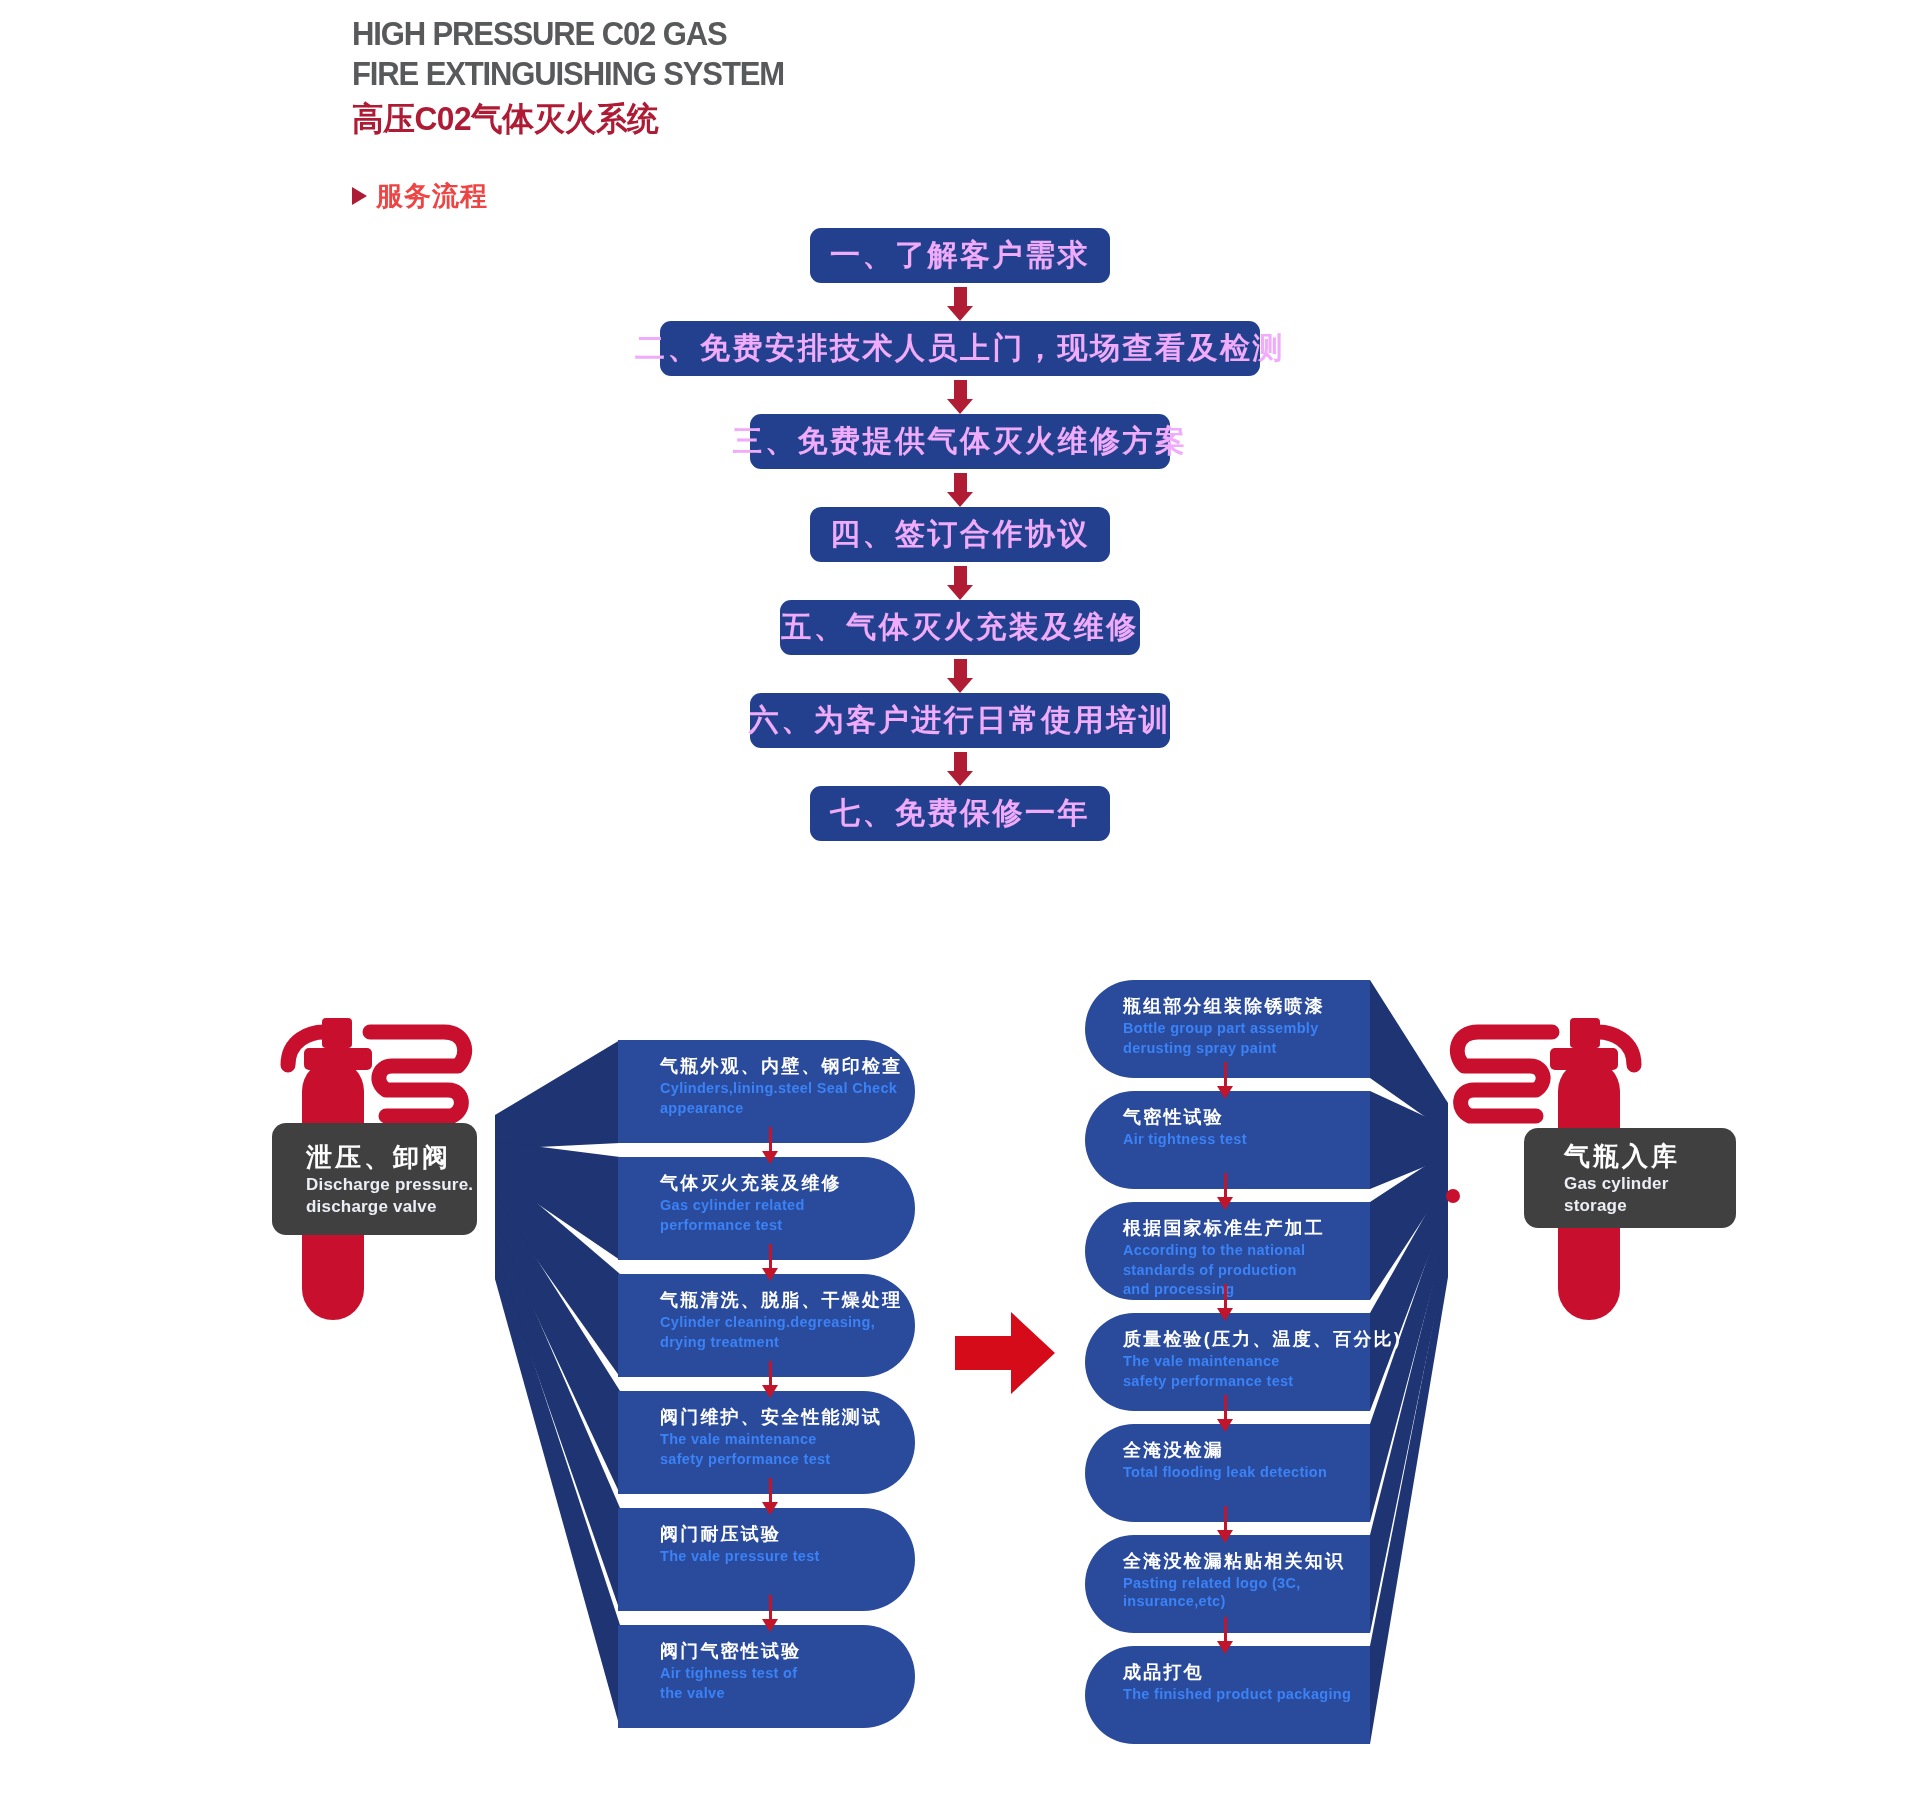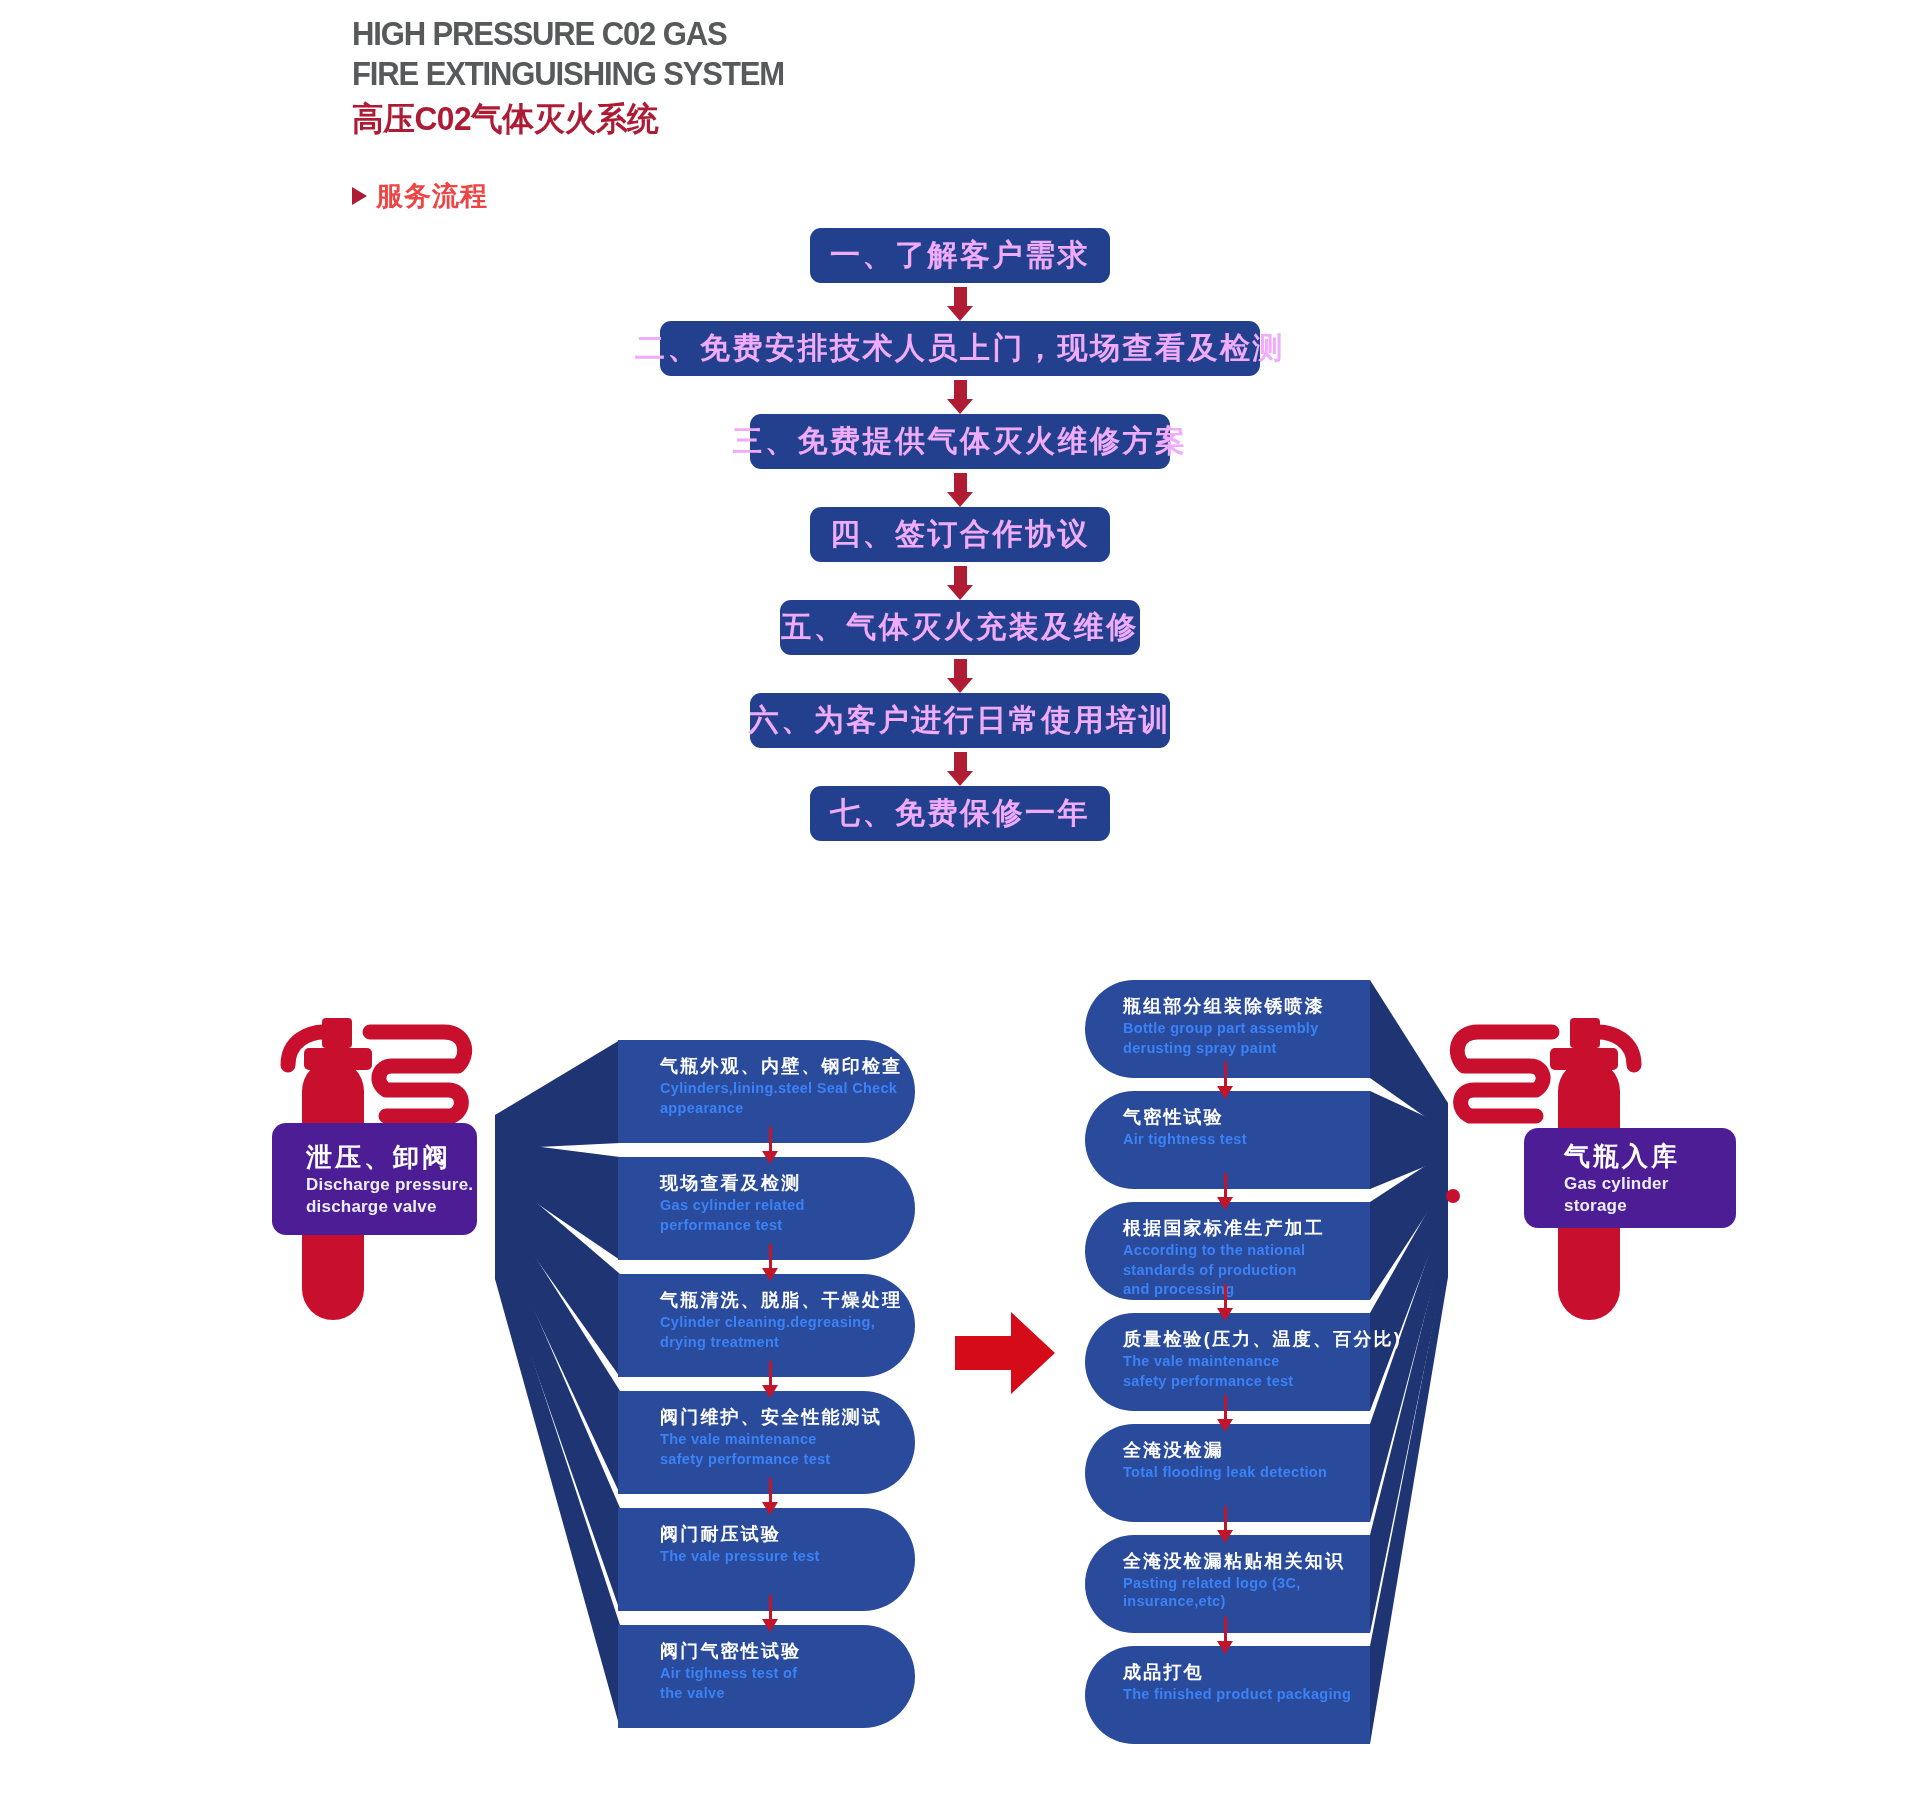--- a/index.html
+++ b/index.html
@@ -82,7 +82,7 @@
 
   
   .badge{
-    position:absolute;background:#4c1d95;border-radius:14px;
+    position:absolute;background:#404040;border-radius:14px;
     color:#fff;box-sizing:border-box;
     display:flex;flex-direction:column;justify-content:center;
   }

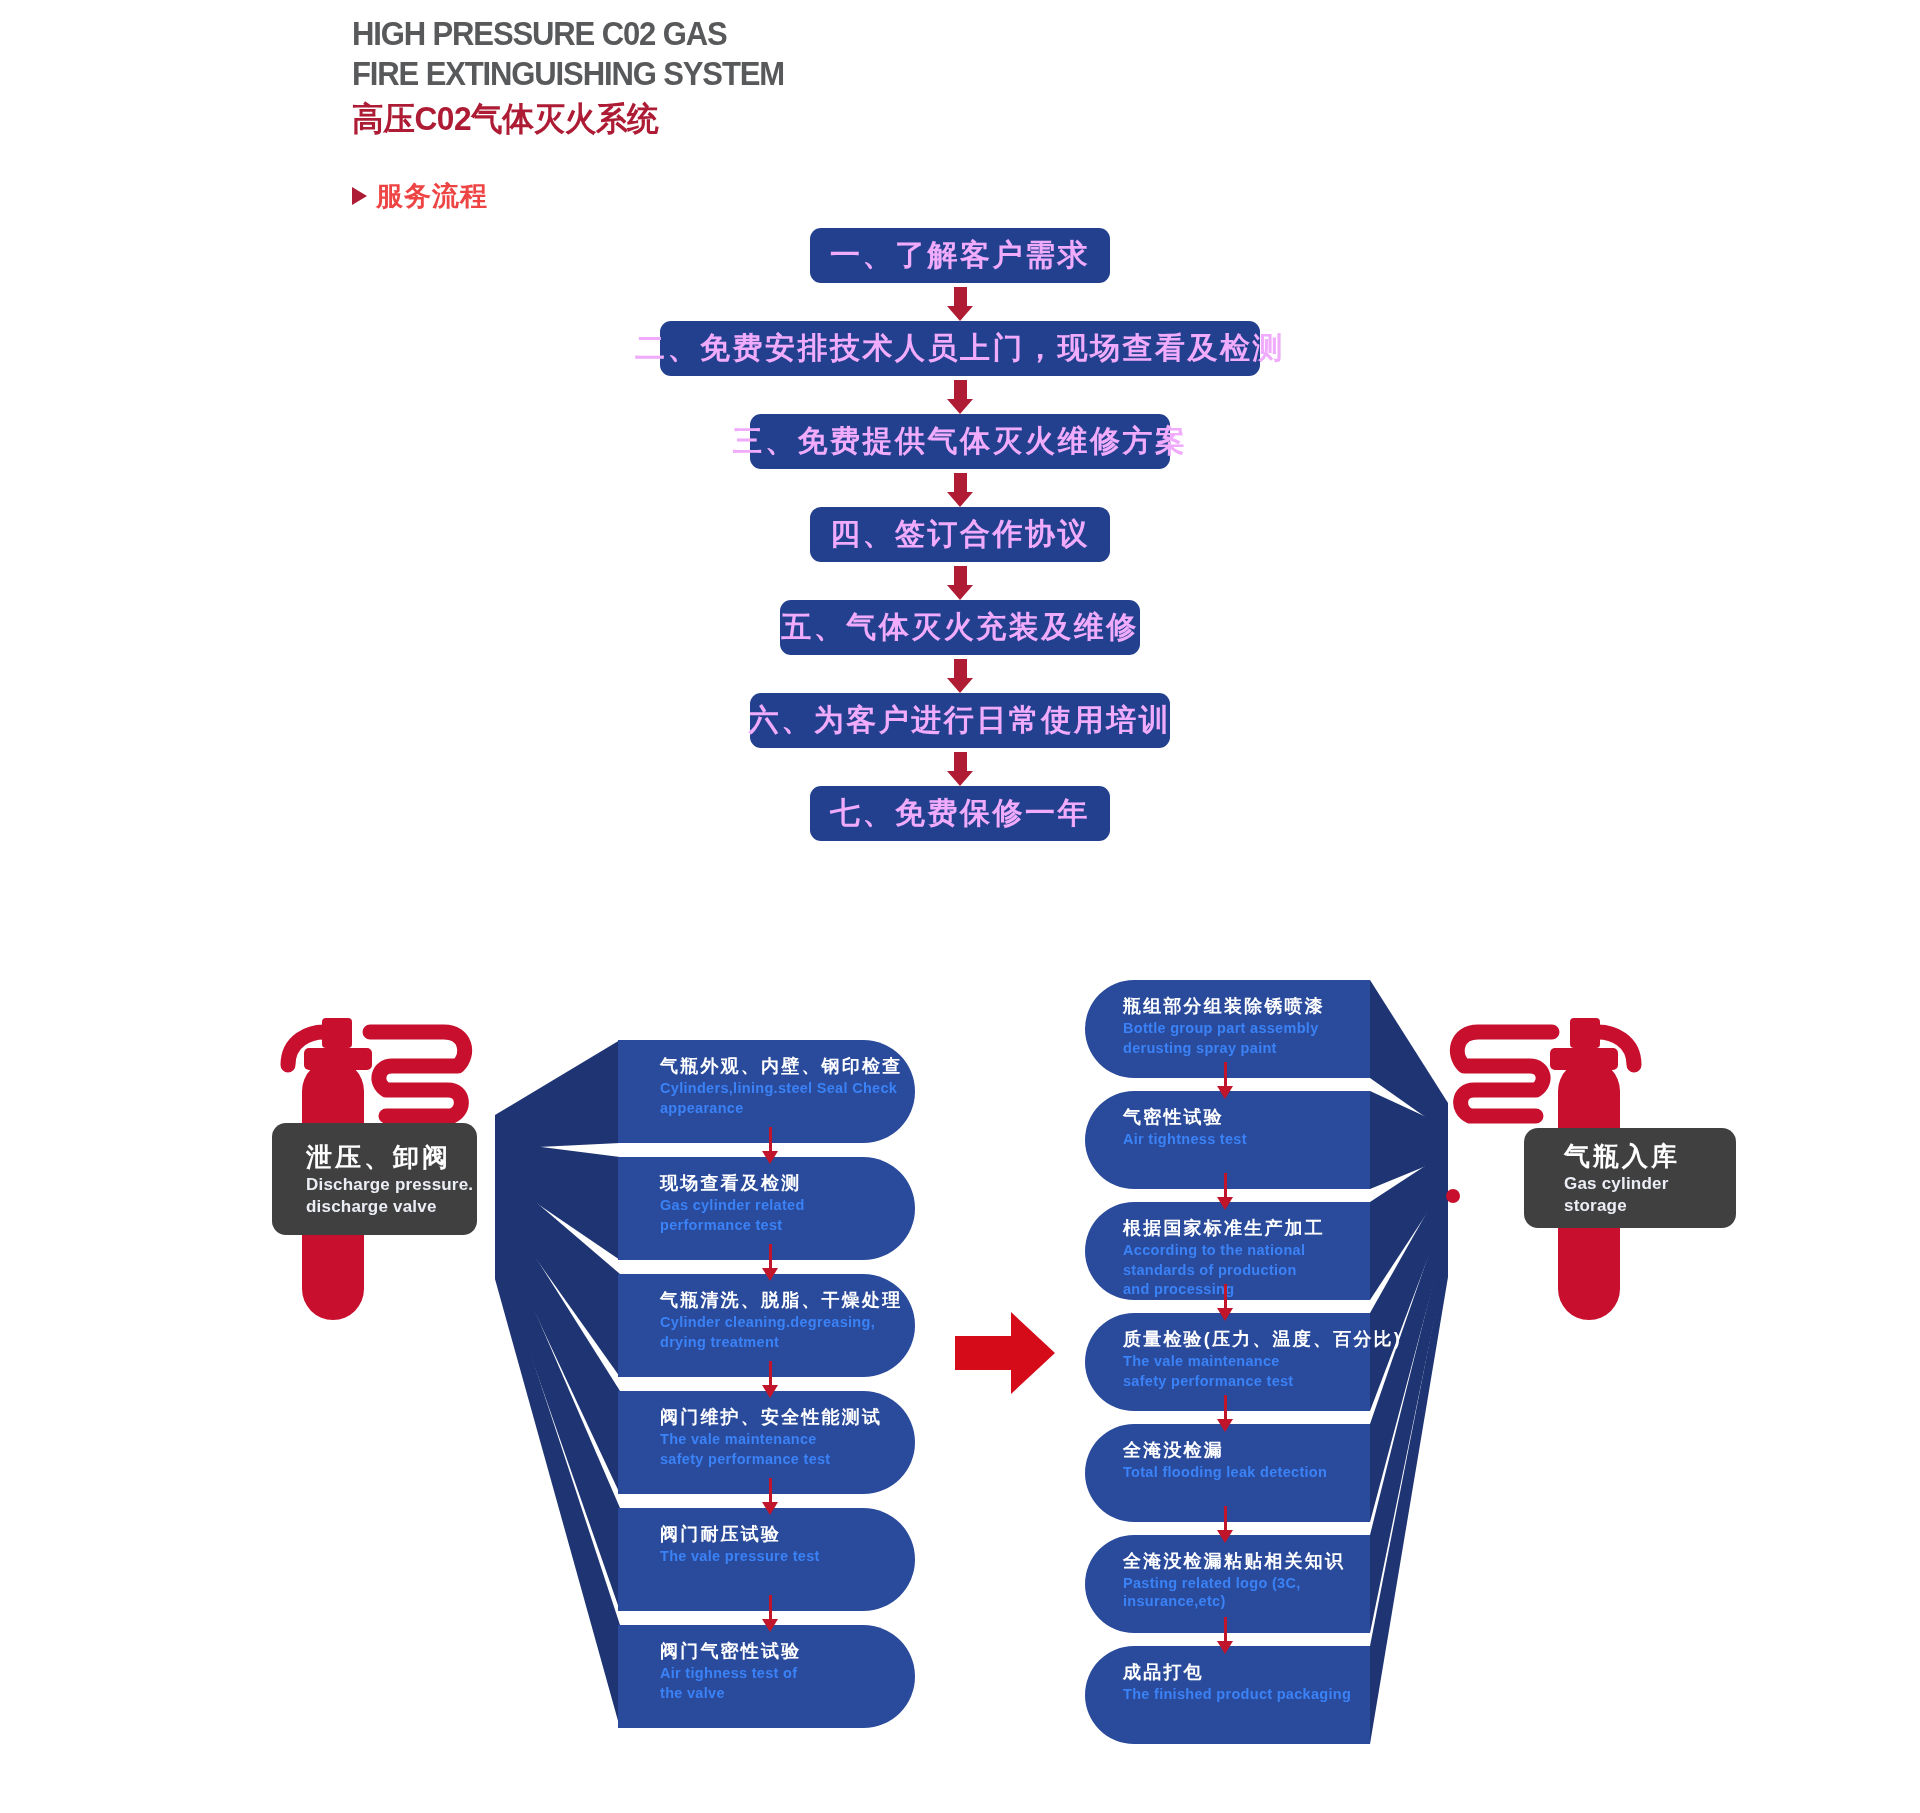--- a/index.html
+++ b/index.html
@@ -291,7 +291,7 @@
         <u></u>
       </div>
       <div class="chip" style="left: 618px; top: 197px; width: 297px; height: 103px;">
-        <div class="cn">现场查看及检测</div>
+        <div class="cn">气体灭火充装及维修</div>
         <div class="en">Gas cylinder related</div>
         <div class="en">performance test</div>
       </div>

